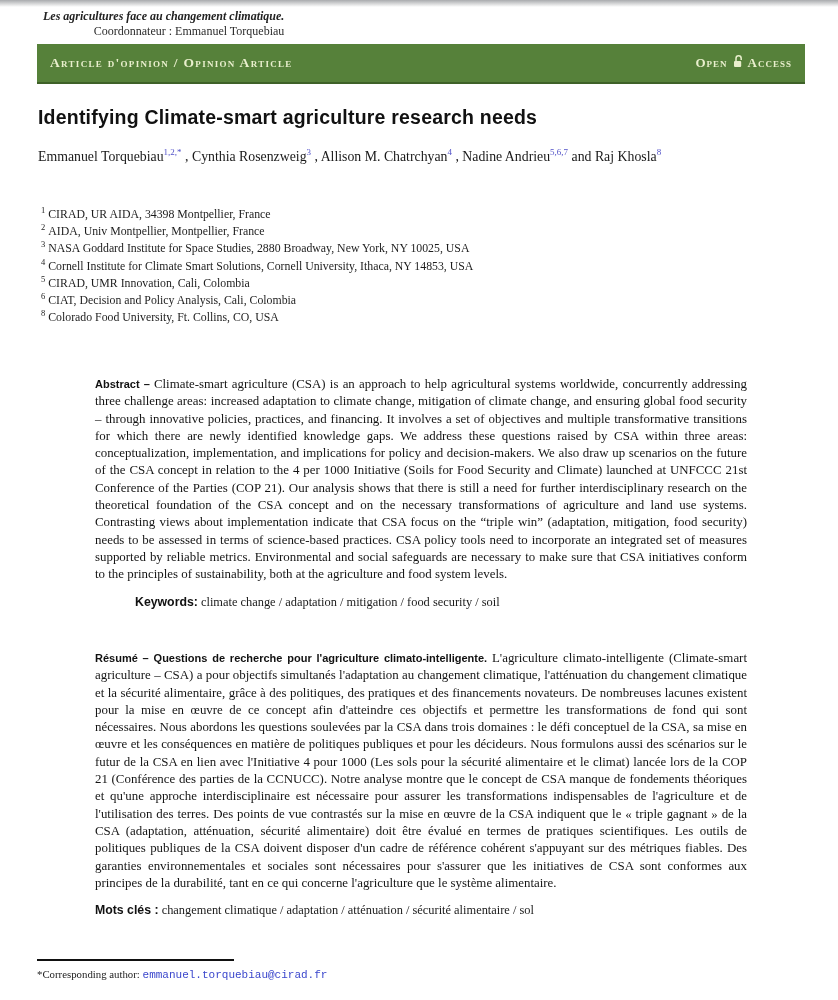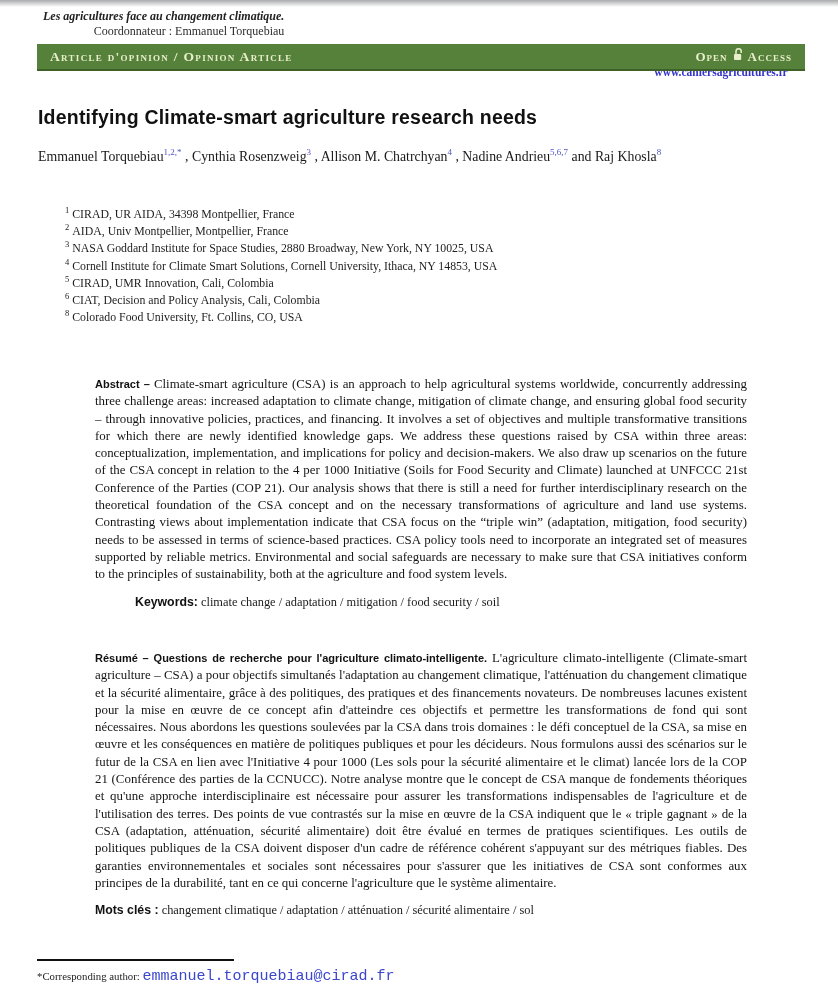--- a/index.html
+++ b/index.html
@@ -25,7 +25,7 @@
   .journal-link{font-size:11.5px;font-weight:bold;color:var(--link);cursor:pointer;}
   
   .banner{
-    position:absolute;left:37px;top:44px;width:768px;height:27px;
+    position:absolute;left:37px;top:44px;width:768px;height:40px;
     display:flex;align-items:center;justify-content:space-between;
     padding:0 13px;box-sizing:border-box;
     border-bottom:2px solid #3e6128;

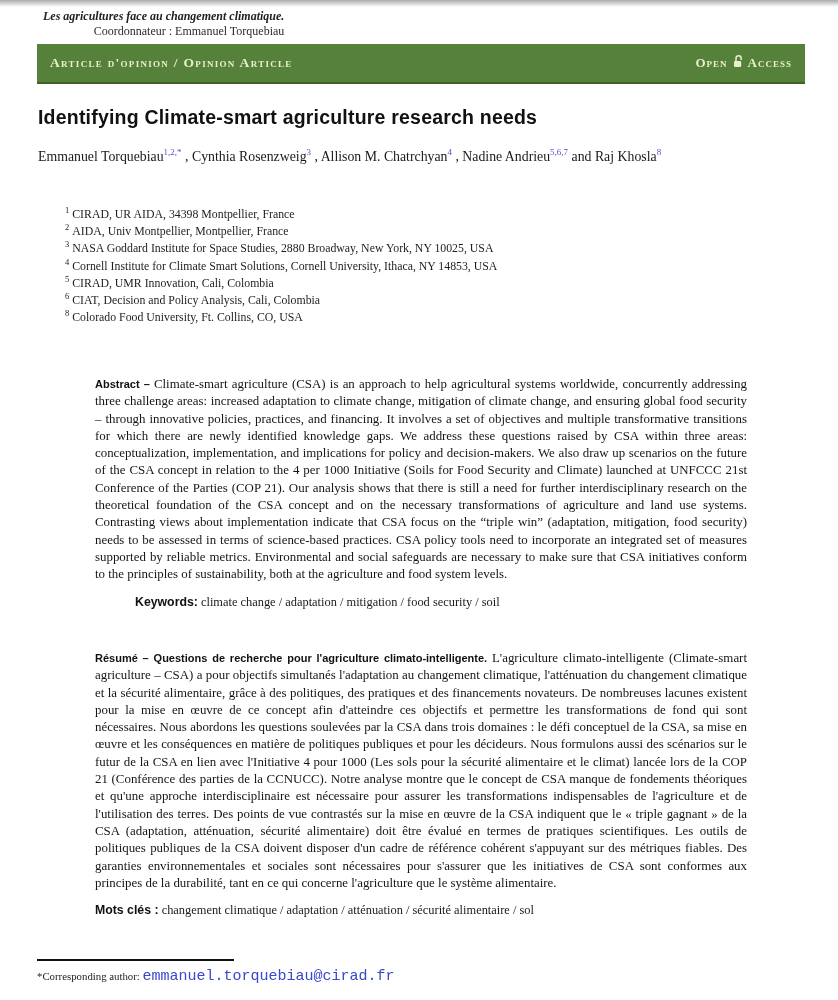--- a/index.html
+++ b/index.html
@@ -51,7 +51,7 @@
   .authors sup{font-size:9px;color:var(--sup);line-height:0;}
   
   .affiliations{position:absolute;left:41px;top:206px;width:740px;}
-  .affil{font-size:11.8px;line-height:17.2px;color:#1d1d1d;margin-left:24px;}
+  .affil{font-size:11.8px;line-height:17.2px;color:#1d1d1d;}
   .affil sup{font-size:8.5px;margin-right:3px;color:#222;line-height:0;}
   
   .abstract-block{position:absolute;left:95px;top:376px;width:652px;}

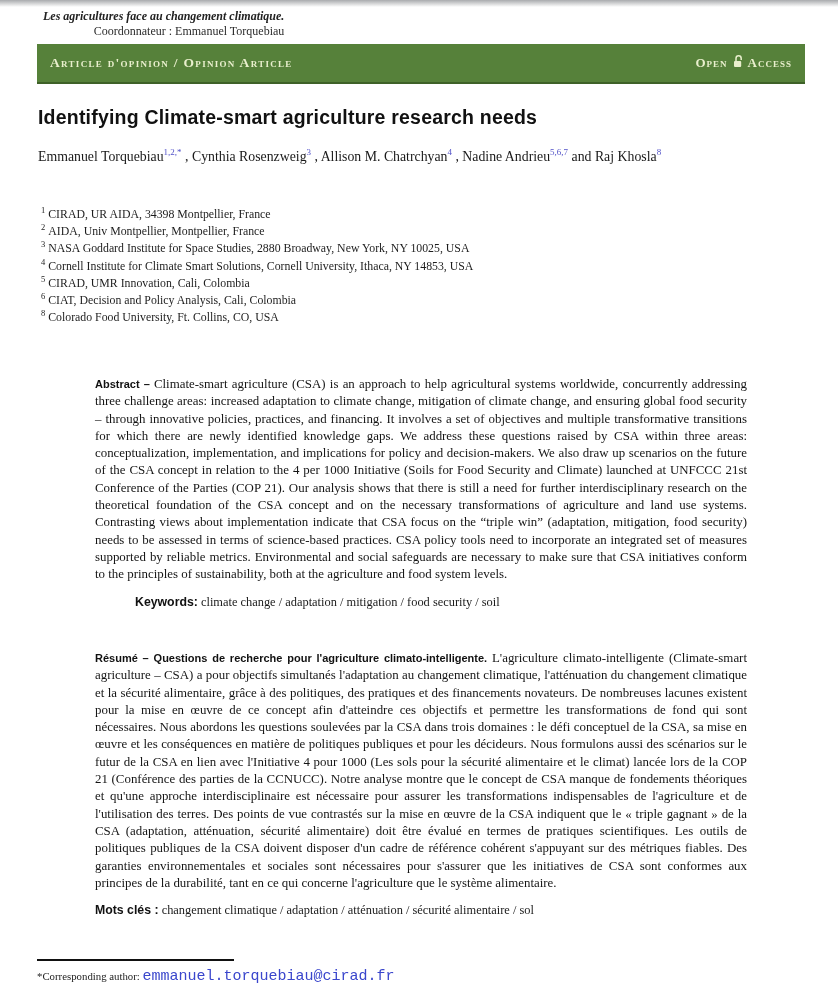--- a/index.html
+++ b/index.html
@@ -65,7 +65,7 @@
   
   .foot-rule{position:absolute;left:37px;top:959px;width:197px;height:2px;background:#111;}
   .footnote{position:absolute;left:37px;top:968px;font-size:10.8px;color:#222;}
-  .email{font-family:"Liberation Mono", monospace;font-size:15px;color:var(--email);cursor:pointer;}
+  .email{font-family:"Liberation Mono", monospace;font-size:11px;color:var(--email);cursor:pointer;}
 </style>
 </head>
 <body>

